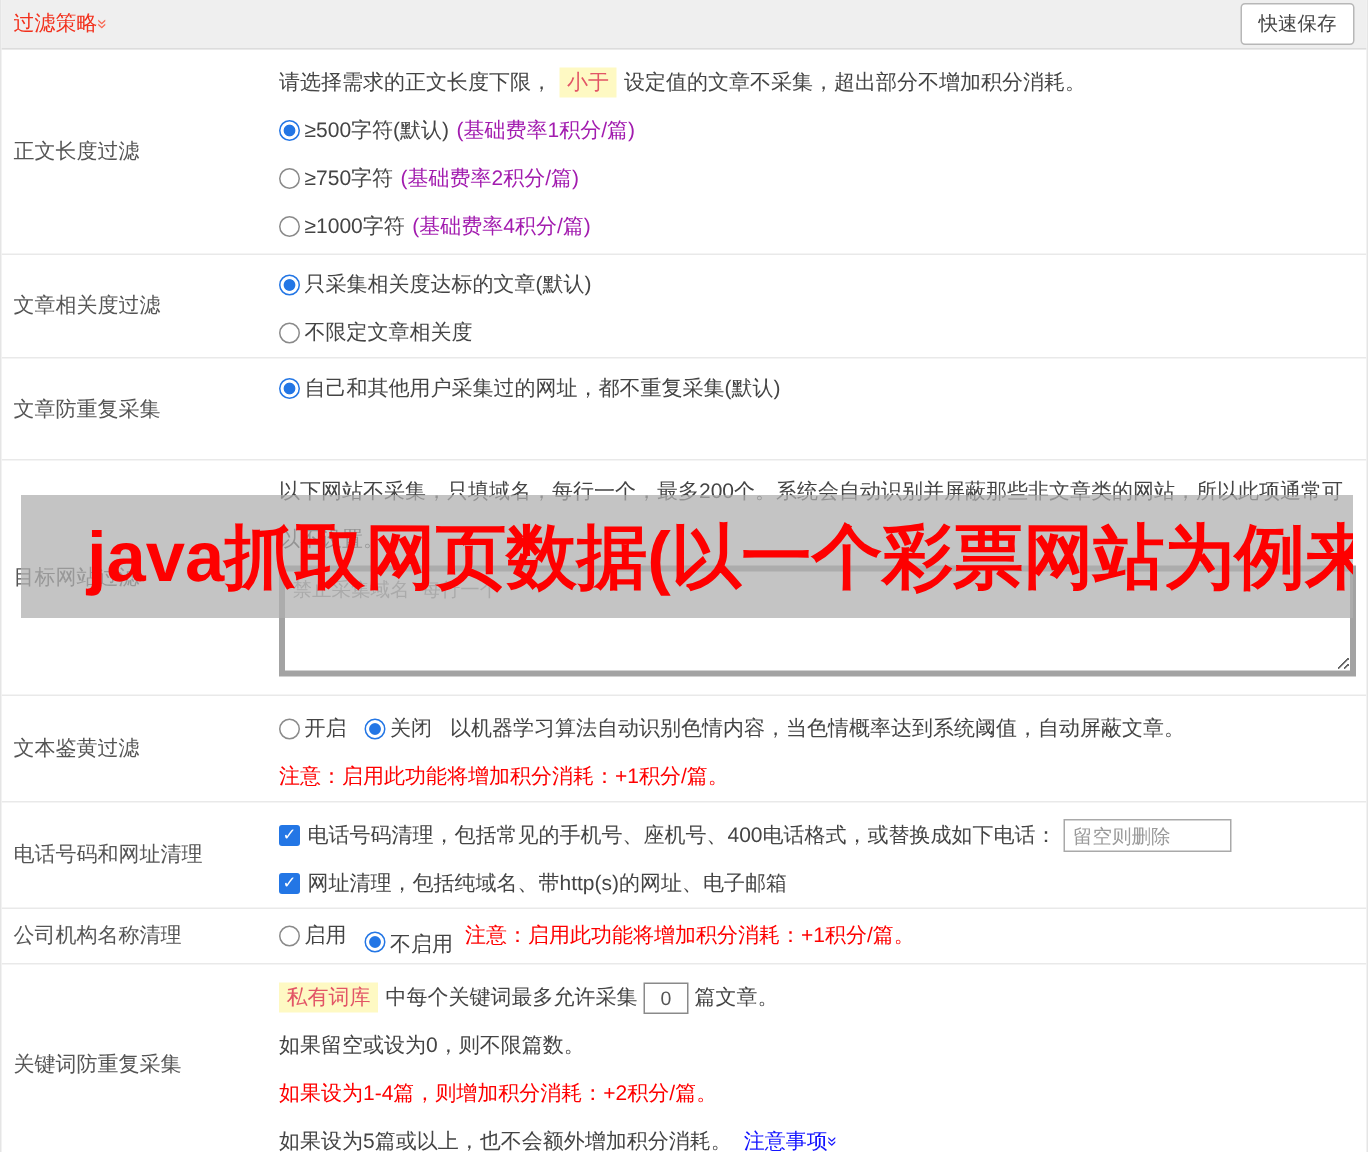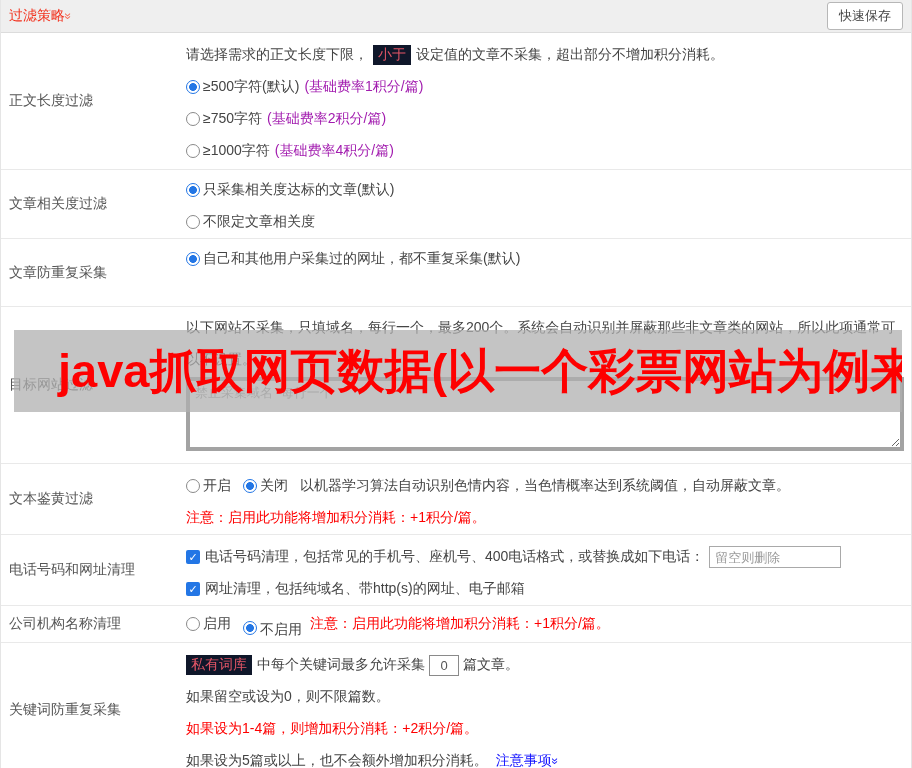--- a/index.html
+++ b/index.html
@@ -24,7 +24,7 @@
 
   .red { color:#fe0000; }
   .fee { color:#a21caf; margin-left:5px; }
-  .hl { background:#0f172a; color:#e25566; padding:1px 5px; margin:0 5px; }
+  .hl { background:#fef9c3; color:#e25566; padding:1px 5px; margin:0 5px; }
 
   
   .radio { width:14px; height:14px; border:1px solid #8a8a8a; border-radius:50%; background:#fff; display:inline-block; margin-right:3px; flex:none; }

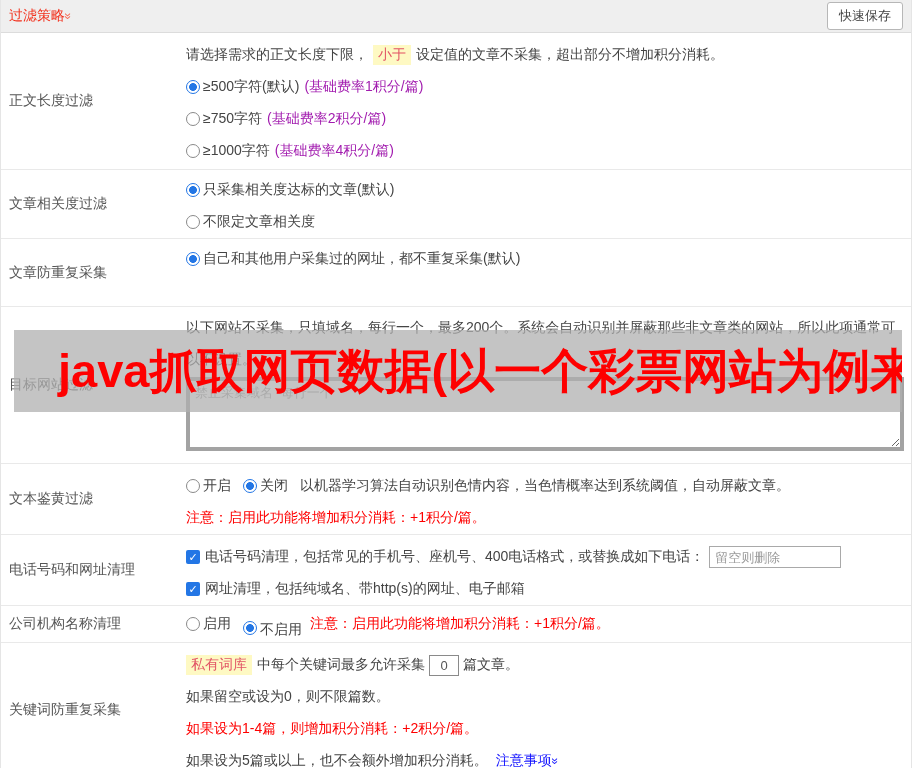--- a/index.html
+++ b/index.html
@@ -32,7 +32,7 @@
   
   .cbx { width:14px; height:14px; background:#2376e5; border-radius:2px; color:#fff; font-size:11px; line-height:14px; text-align:center; display:inline-block; margin-right:5px; flex:none; }
 
-  .txt-input { border:1px solid #a9a9a9; height:22px; padding:2px 5px; font-size:13px; font-family:inherit; color:#555; margin-left:5px; width:132px; }
+  .txt-input { border:1px solid #a9a9a9; height:22px; padding:2px 5px; font-size:13px; font-family:inherit; color:#555; margin-left:5px; width:112px; }
   .txt-input::placeholder { color:#9a9a9a; }
   .num-input { border:1px solid #8a8a8a; height:21px; width:30px; text-align:center; font-size:13px; font-family:inherit; color:#555; margin:0 4px; }
 

